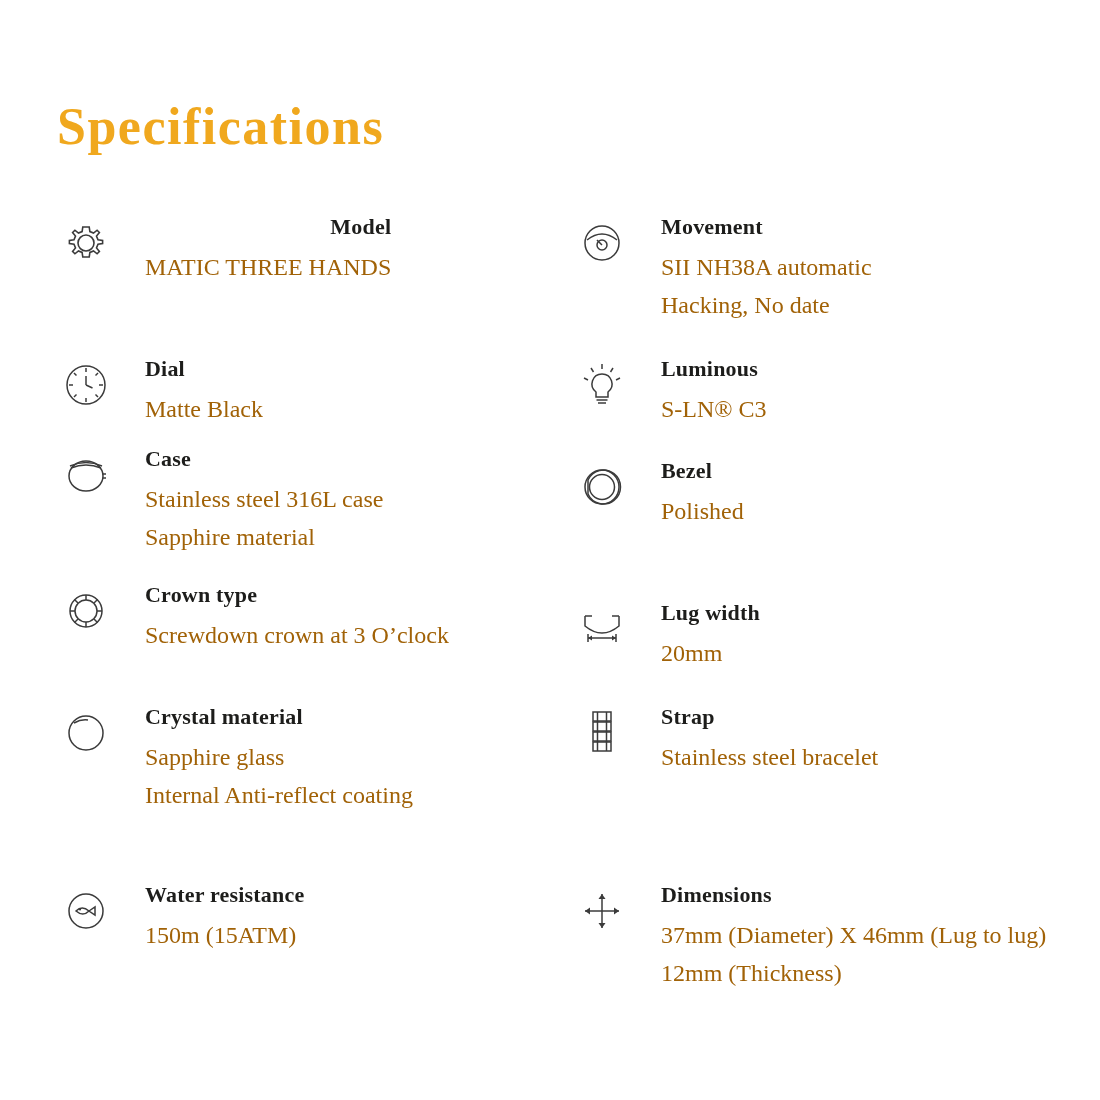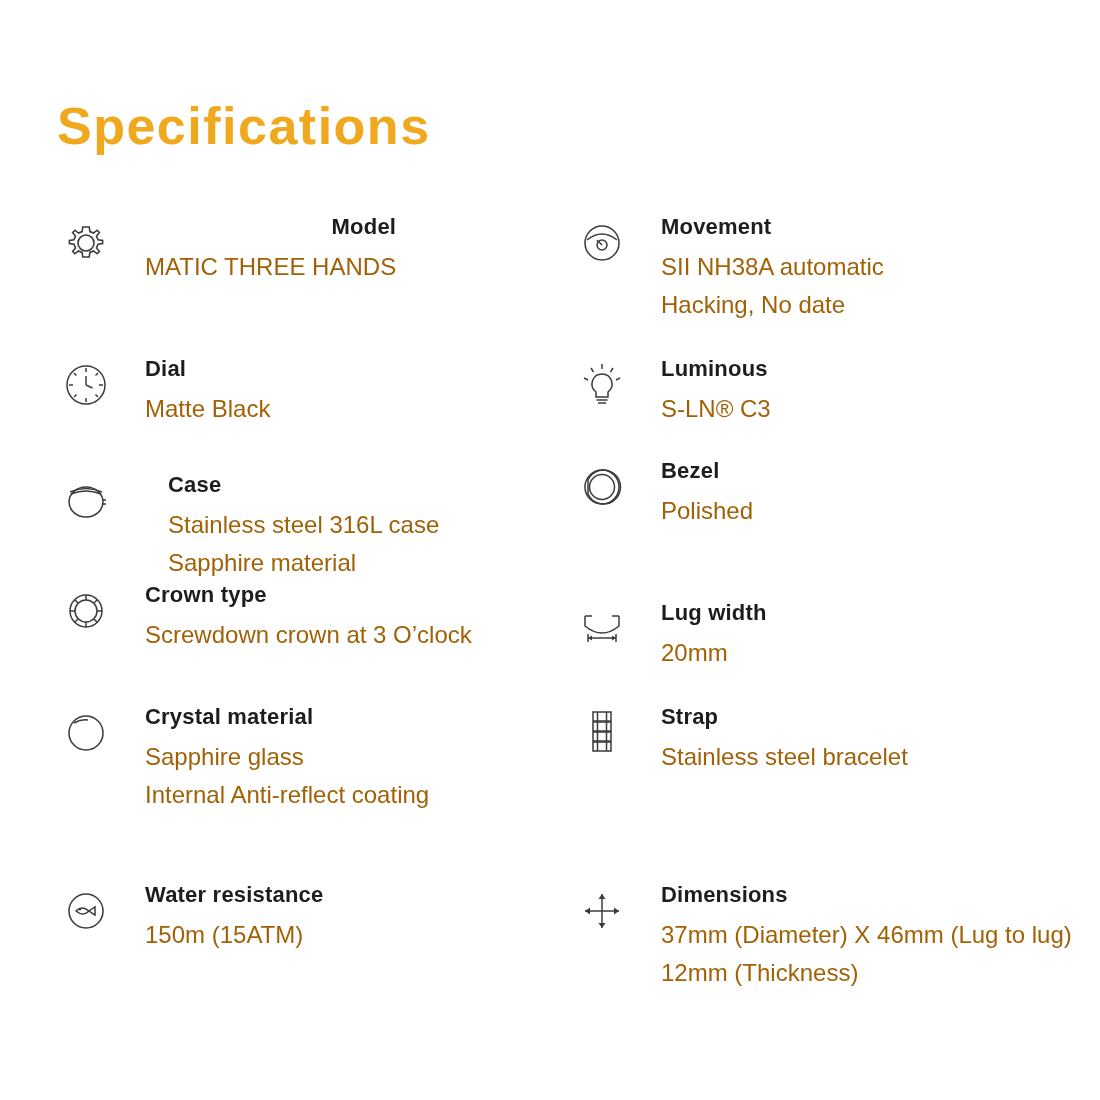--- a/index.html
+++ b/index.html
@@ -15,6 +15,7 @@
     width: 1100px; height: 1100px;
     background: #ffffff;
     overflow: hidden;
+    font-family: Liberation Serif, serif;
   }
   .title {
     position: absolute;

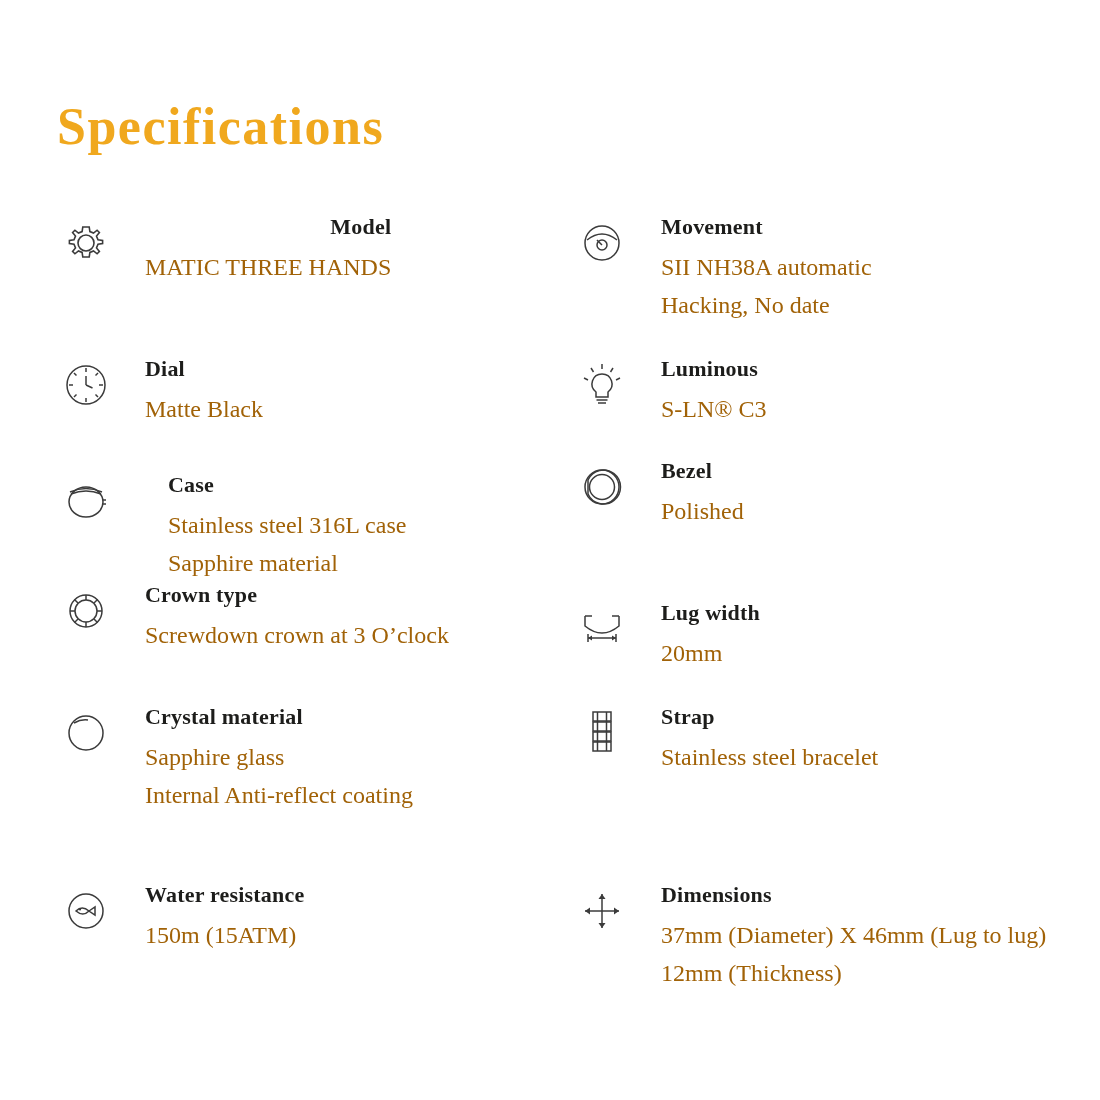--- a/index.html
+++ b/index.html
@@ -126,7 +126,7 @@
         </div>
       </div>
 
-      <div class="spec" style="top:258px;gap:23px;">
+      <div class="spec" style="top:232px;">
         <div class="icon">
           <svg width="54" height="54" viewBox="0 0 54 54" fill="none" stroke="#3b3b3b" stroke-width="1.5">
             <ellipse cx="27" cy="28" rx="17" ry="15"></ellipse>

